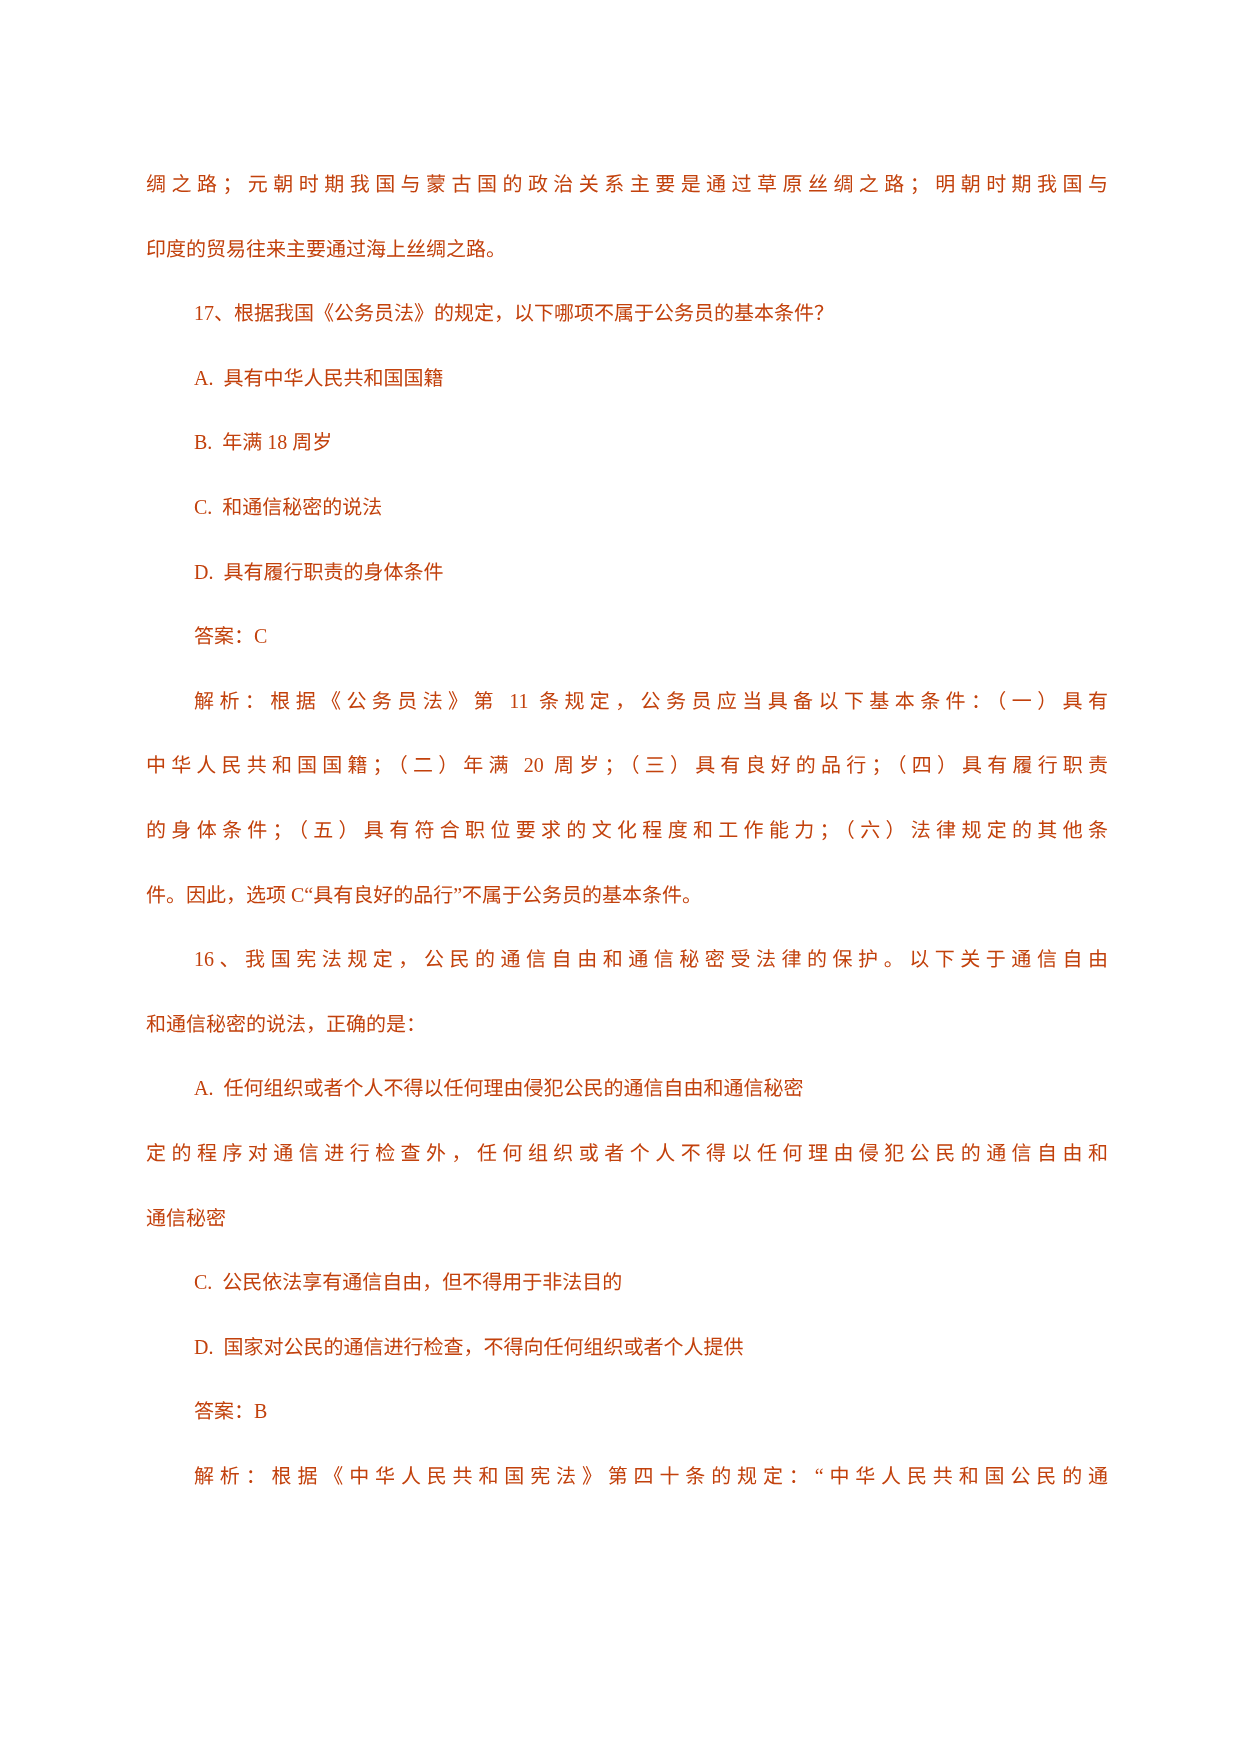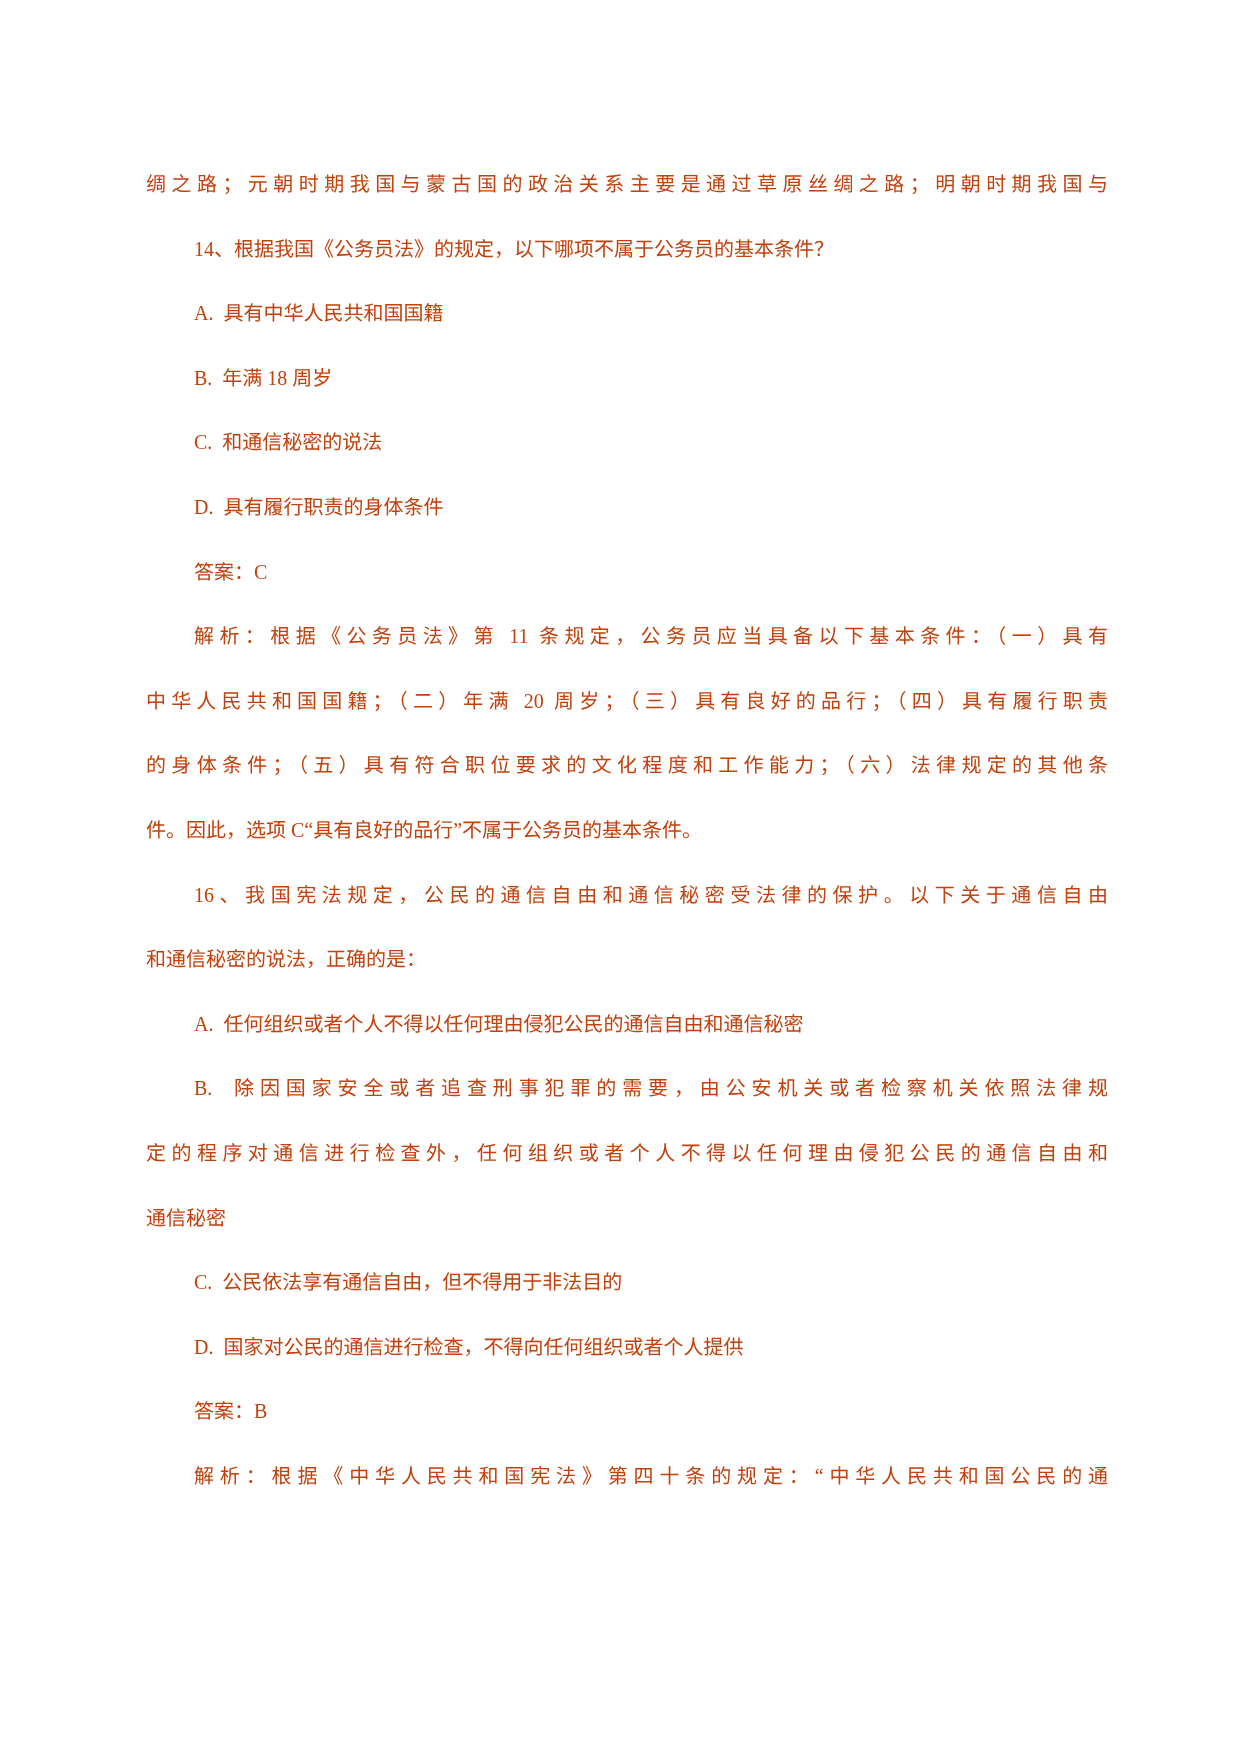--- a/index.html
+++ b/index.html
@@ -38,6 +38,7 @@
 <div class="page">
   <div class="text-block">
       <div class="line justify">绸之路；元朝时期我国与蒙古国的政治关系主要是通过草原丝绸之路；明朝时期我国与</div>
+      <div class="line">印度的贸易往来主要通过海上丝绸之路。</div>
       <div class="line indent">14、根据我国《公务员法》的规定，以下哪项不属于公务员的基本条件？</div>
       <div class="line indent">A.  具有中华人民共和国国籍</div>
       <div class="line indent">B.  年满 18 周岁</div>

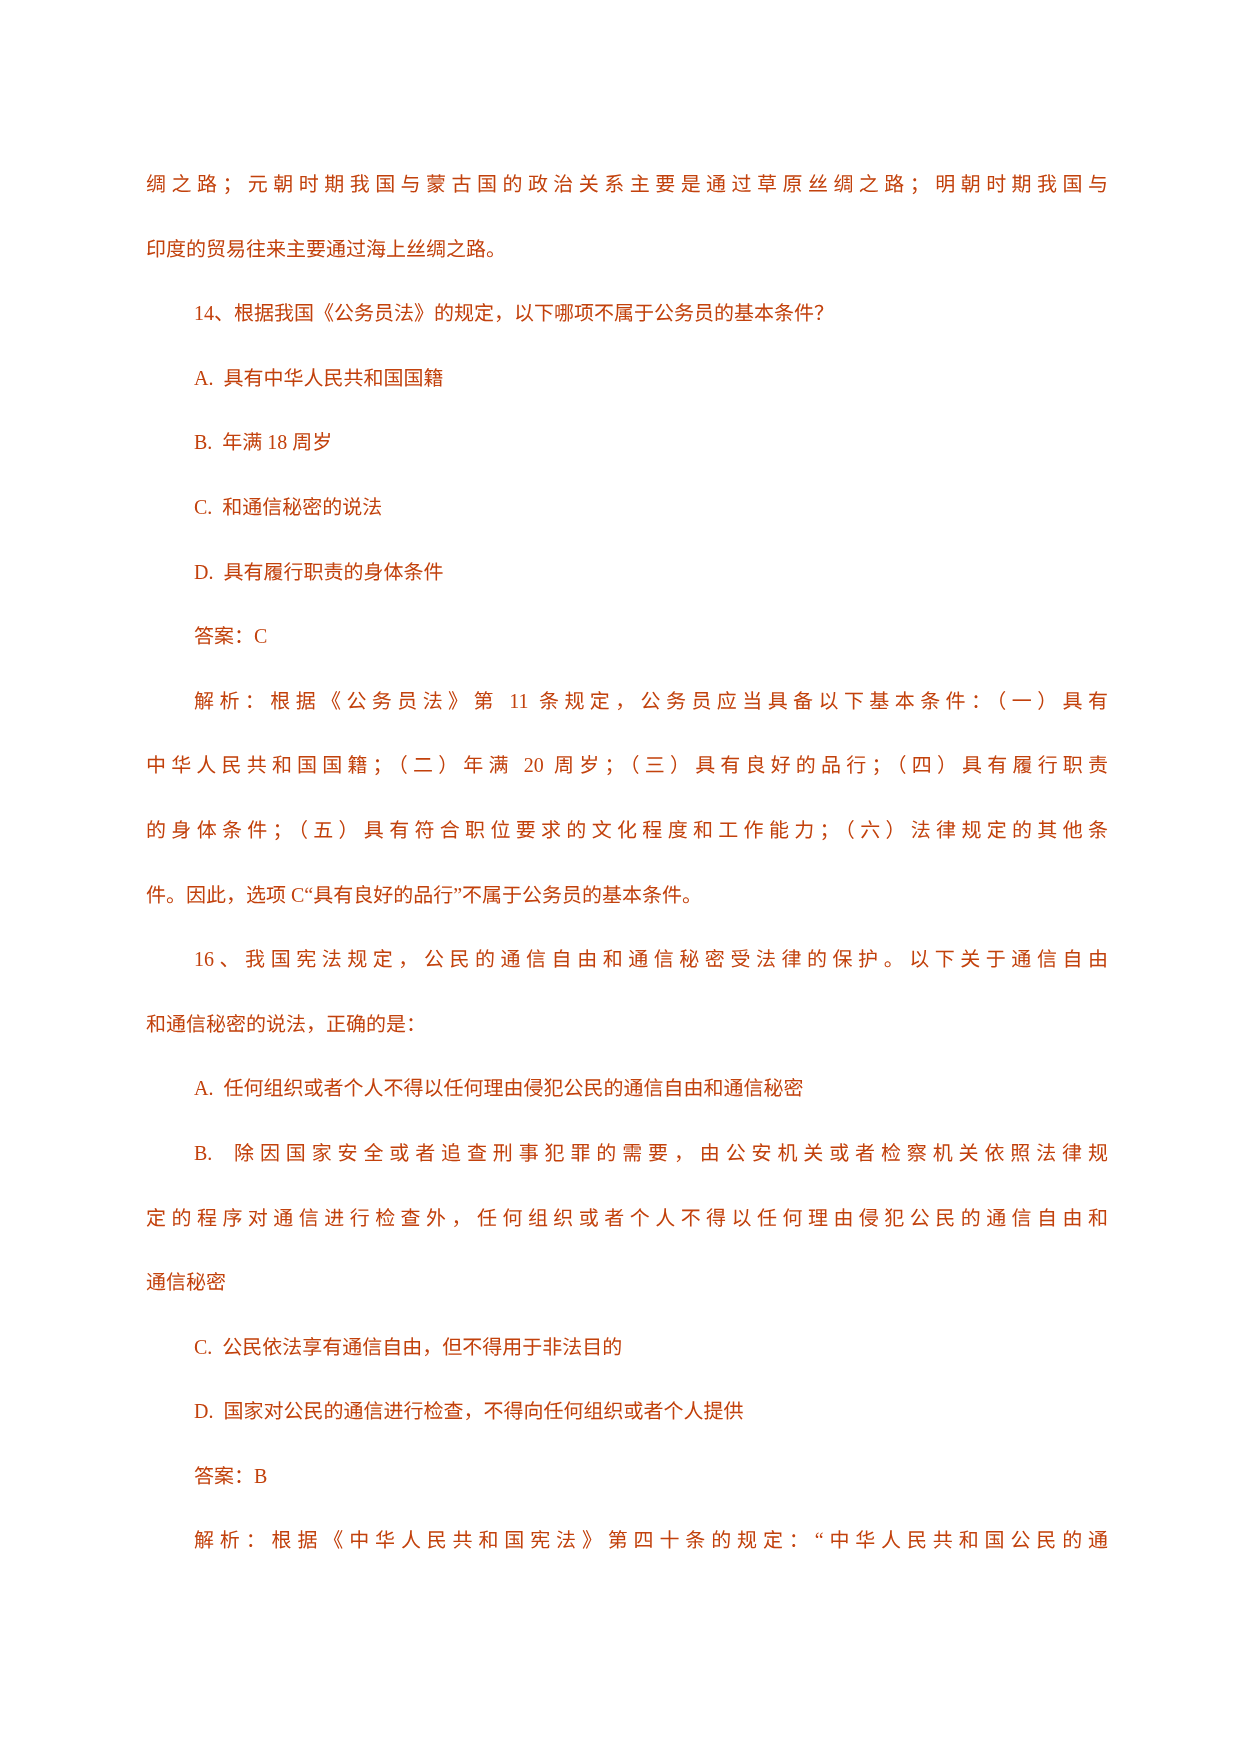--- a/index.html
+++ b/index.html
@@ -39,7 +39,7 @@
   <div class="text-block">
       <div class="line justify">绸之路；元朝时期我国与蒙古国的政治关系主要是通过草原丝绸之路；明朝时期我国与</div>
       <div class="line">印度的贸易往来主要通过海上丝绸之路。</div>
-      <div class="line indent">14、根据我国《公务员法》的规定，以下哪项不属于公务员的基本条件？</div>
+      <div class="line indent">17、根据我国《公务员法》的规定，以下哪项不属于公务员的基本条件？</div>
       <div class="line indent">A.  具有中华人民共和国国籍</div>
       <div class="line indent">B.  年满 18 周岁</div>
       <div class="line indent">C.  和通信秘密的说法</div>

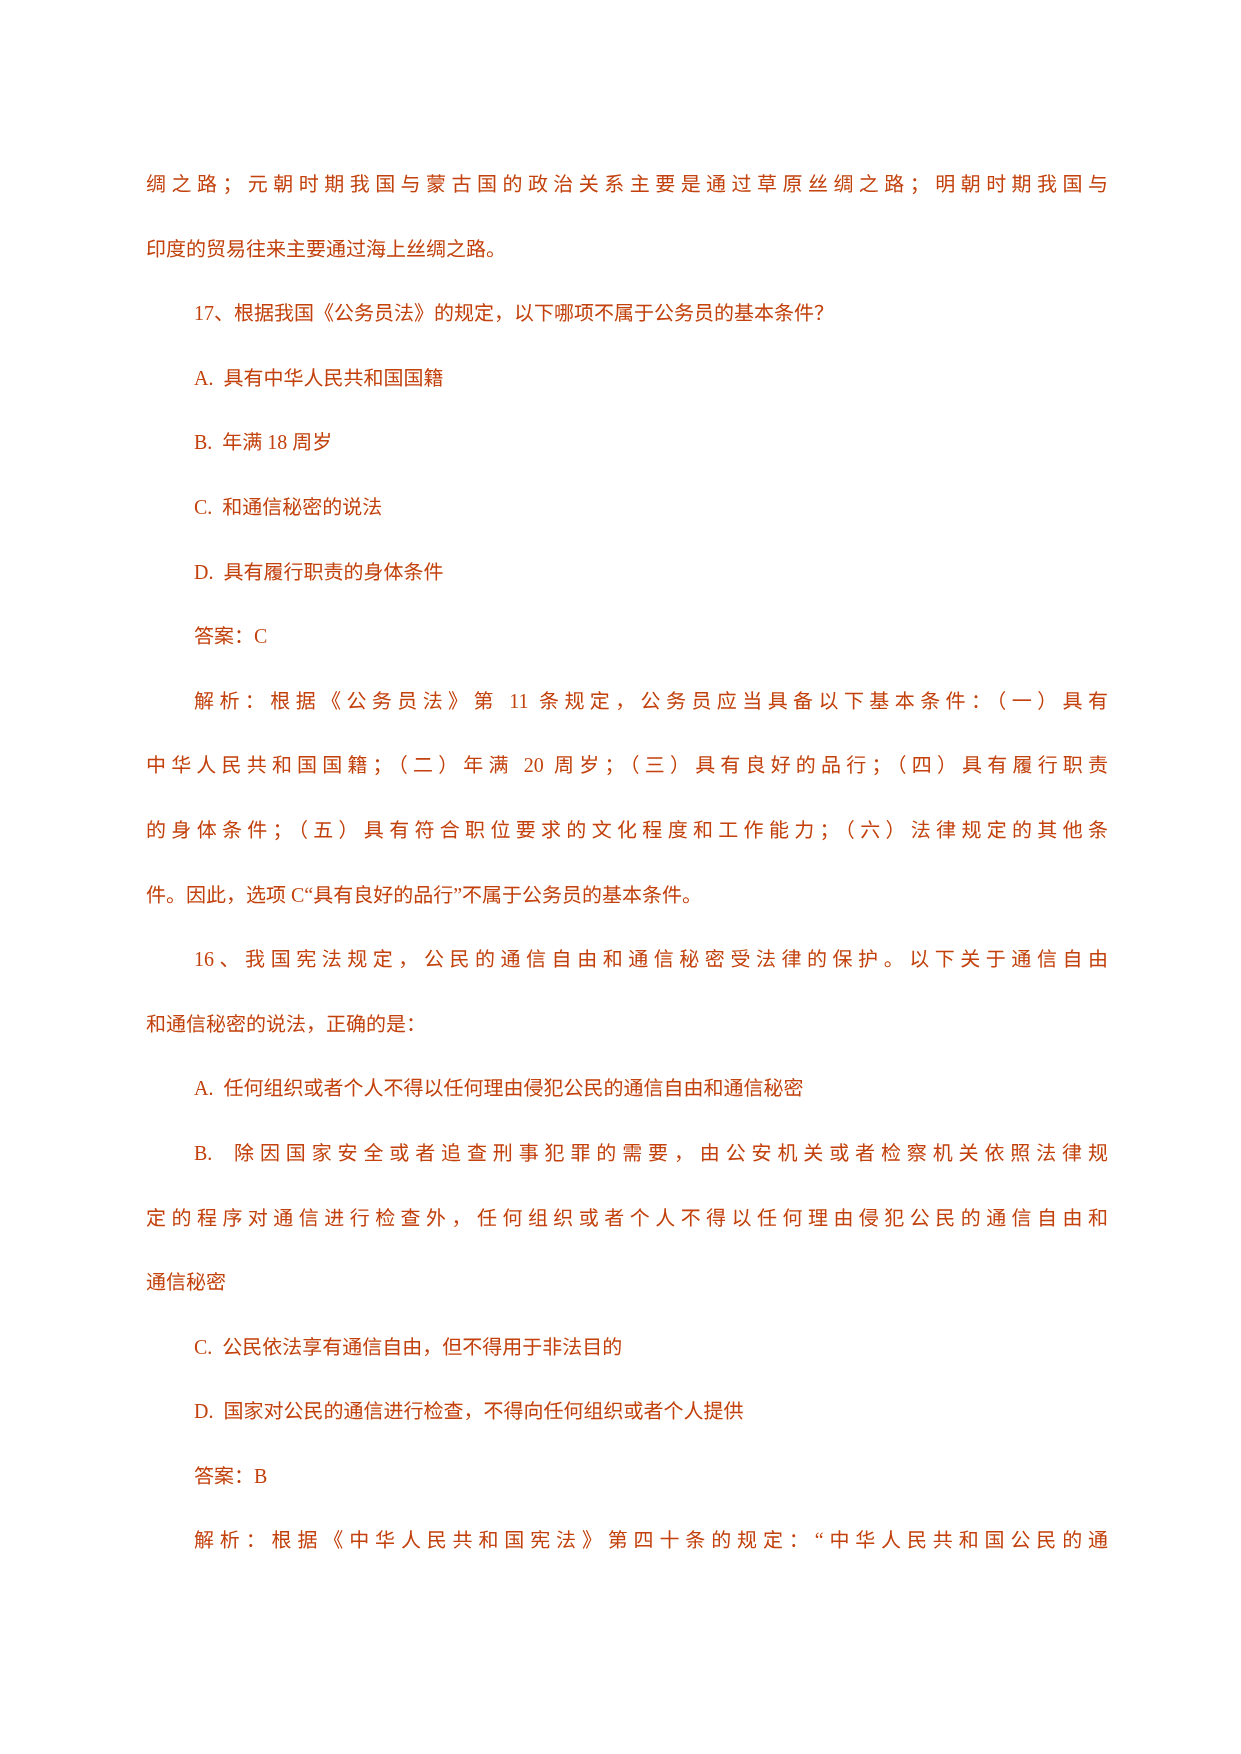--- a/index.html
+++ b/index.html
@@ -52,7 +52,6 @@
       <div class="line indent justify">16、我国宪法规定，公民的通信自由和通信秘密受法律的保护。以下关于通信自由</div>
       <div class="line">和通信秘密的说法，正确的是：</div>
       <div class="line indent">A.  任何组织或者个人不得以任何理由侵犯公民的通信自由和通信秘密</div>
-      <div class="line indent justify">B.  除因国家安全或者追查刑事犯罪的需要，由公安机关或者检察机关依照法律规</div>
       <div class="line justify">定的程序对通信进行检查外，任何组织或者个人不得以任何理由侵犯公民的通信自由和</div>
       <div class="line">通信秘密</div>
       <div class="line indent">C.  公民依法享有通信自由，但不得用于非法目的</div>

